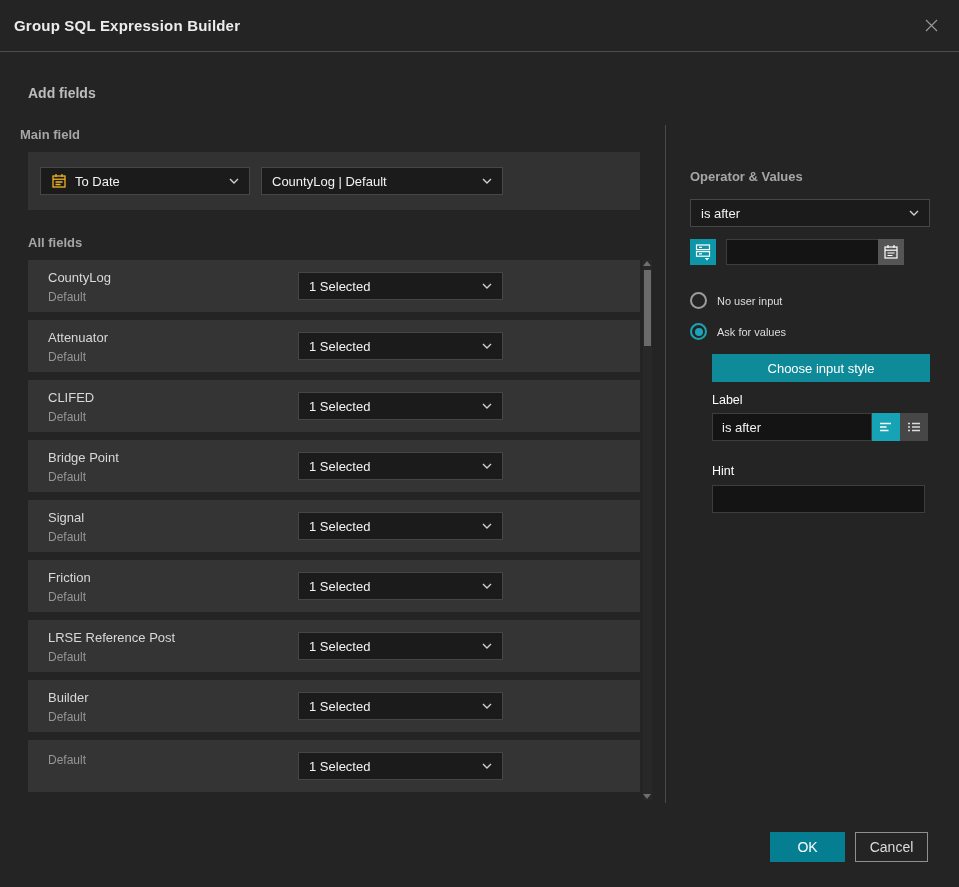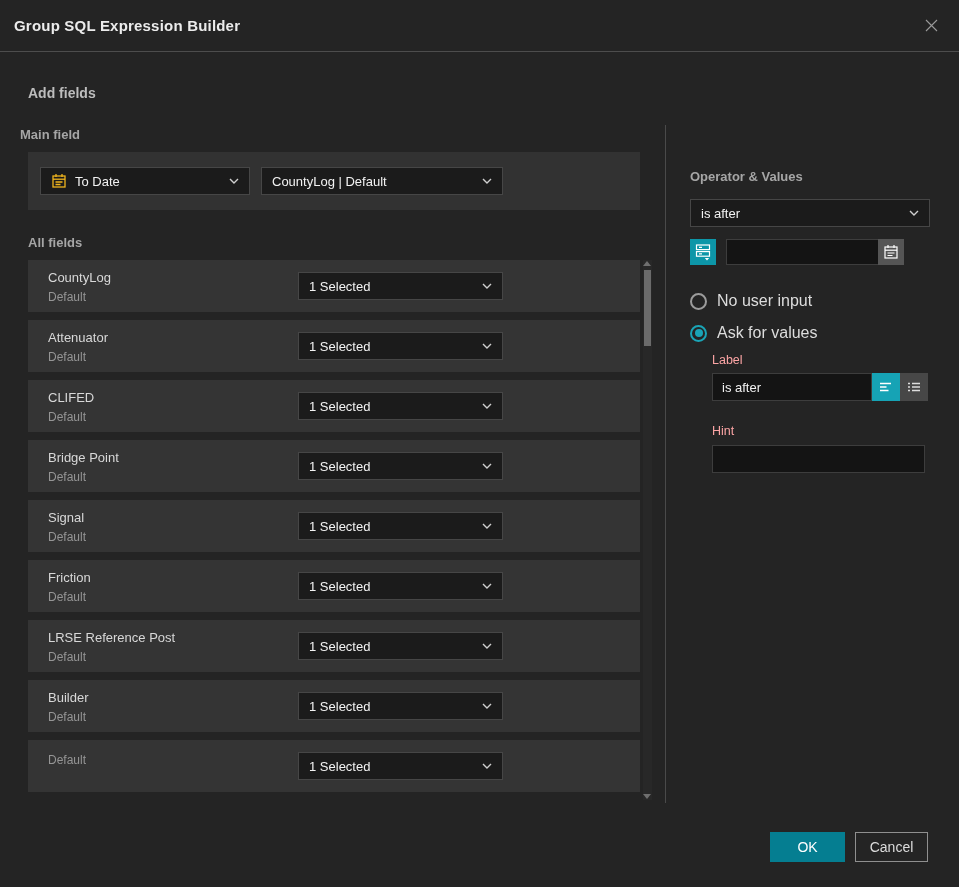--- a/index.html
+++ b/index.html
@@ -83,7 +83,7 @@
   .radio.selected::after{
     content:"";position:absolute;left:2.5px;top:2.5px;width:8px;height:8px;border-radius:50%;background:#1aa4b6;
   }
-  .radio-label{font-size:16px;color:#dddddd;}
+  .radio-label{font-size:11px;color:#dddddd;}
 
   .choose-btn{
     margin:14px 0 0 22px;width:218px;height:28px;background:#0e8a99;color:#ffffff;

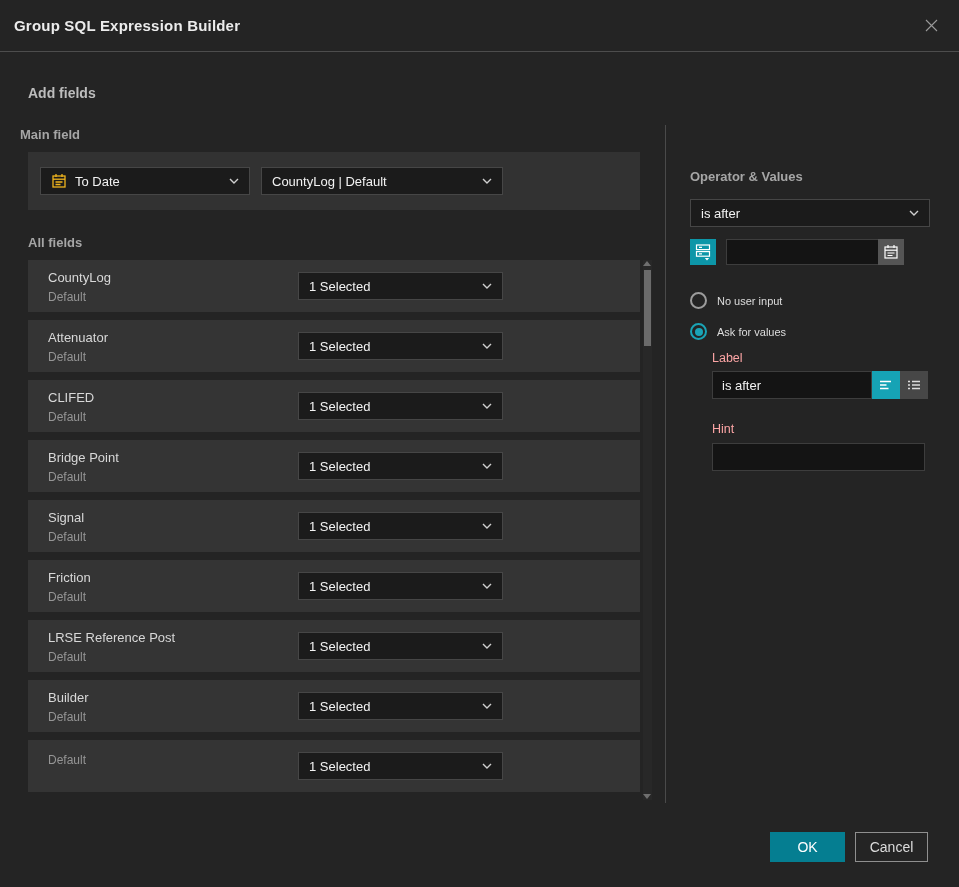--- a/index.html
+++ b/index.html
@@ -295,6 +295,7 @@
       <span class="radio-label">Ask for values</span>
     </div>
 
+    <button class="choose-btn">Choose input style</button>
 
     <div class="field-label">Label</div>
     <div class="label-row">

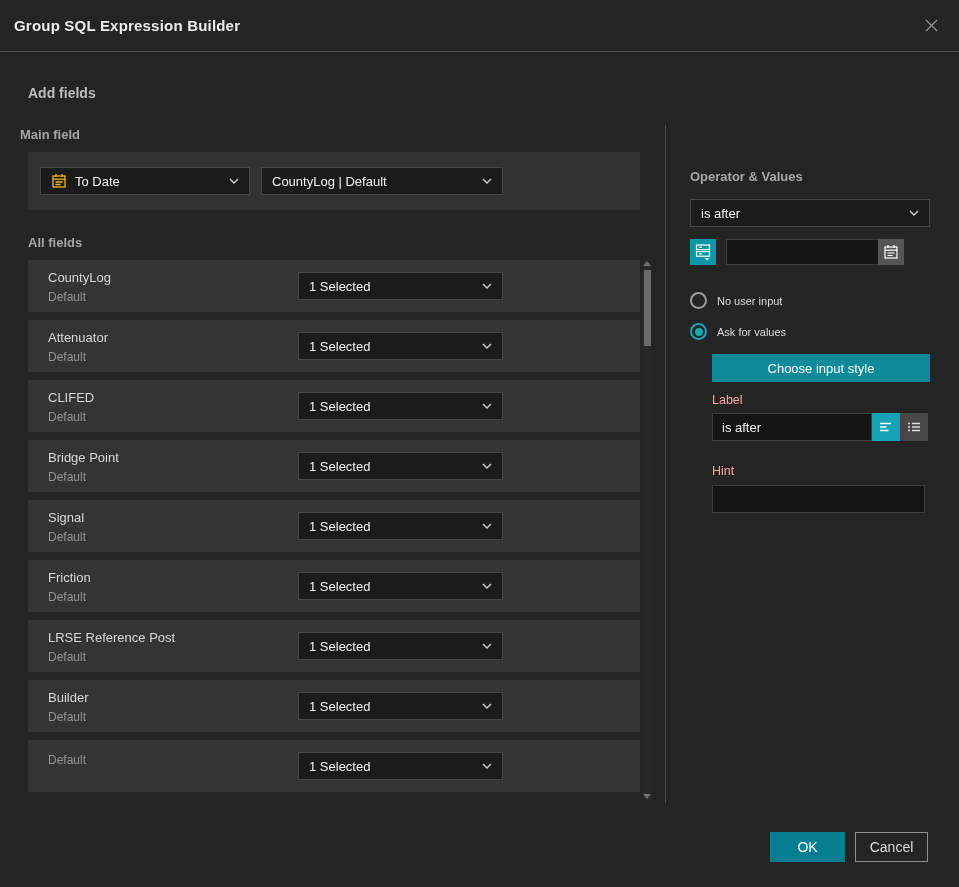--- a/index.html
+++ b/index.html
@@ -89,7 +89,7 @@
     margin:14px 0 0 22px;width:218px;height:28px;background:#0e8a99;color:#ffffff;
     border:none;font-size:13px;font-family:"Liberation Sans",sans-serif;cursor:pointer;
   }
-  .field-label{margin:11px 0 0 22px;font-size:12.5px;color:#fca5a5;}
+  .field-label{margin:11px 0 0 22px;font-size:12.5px;color:#ffffff;}
   .label-row{margin:6px 0 0 22px;display:flex;}
   .label-input{width:160px;}
   .toggle{width:28px;height:28px;}

